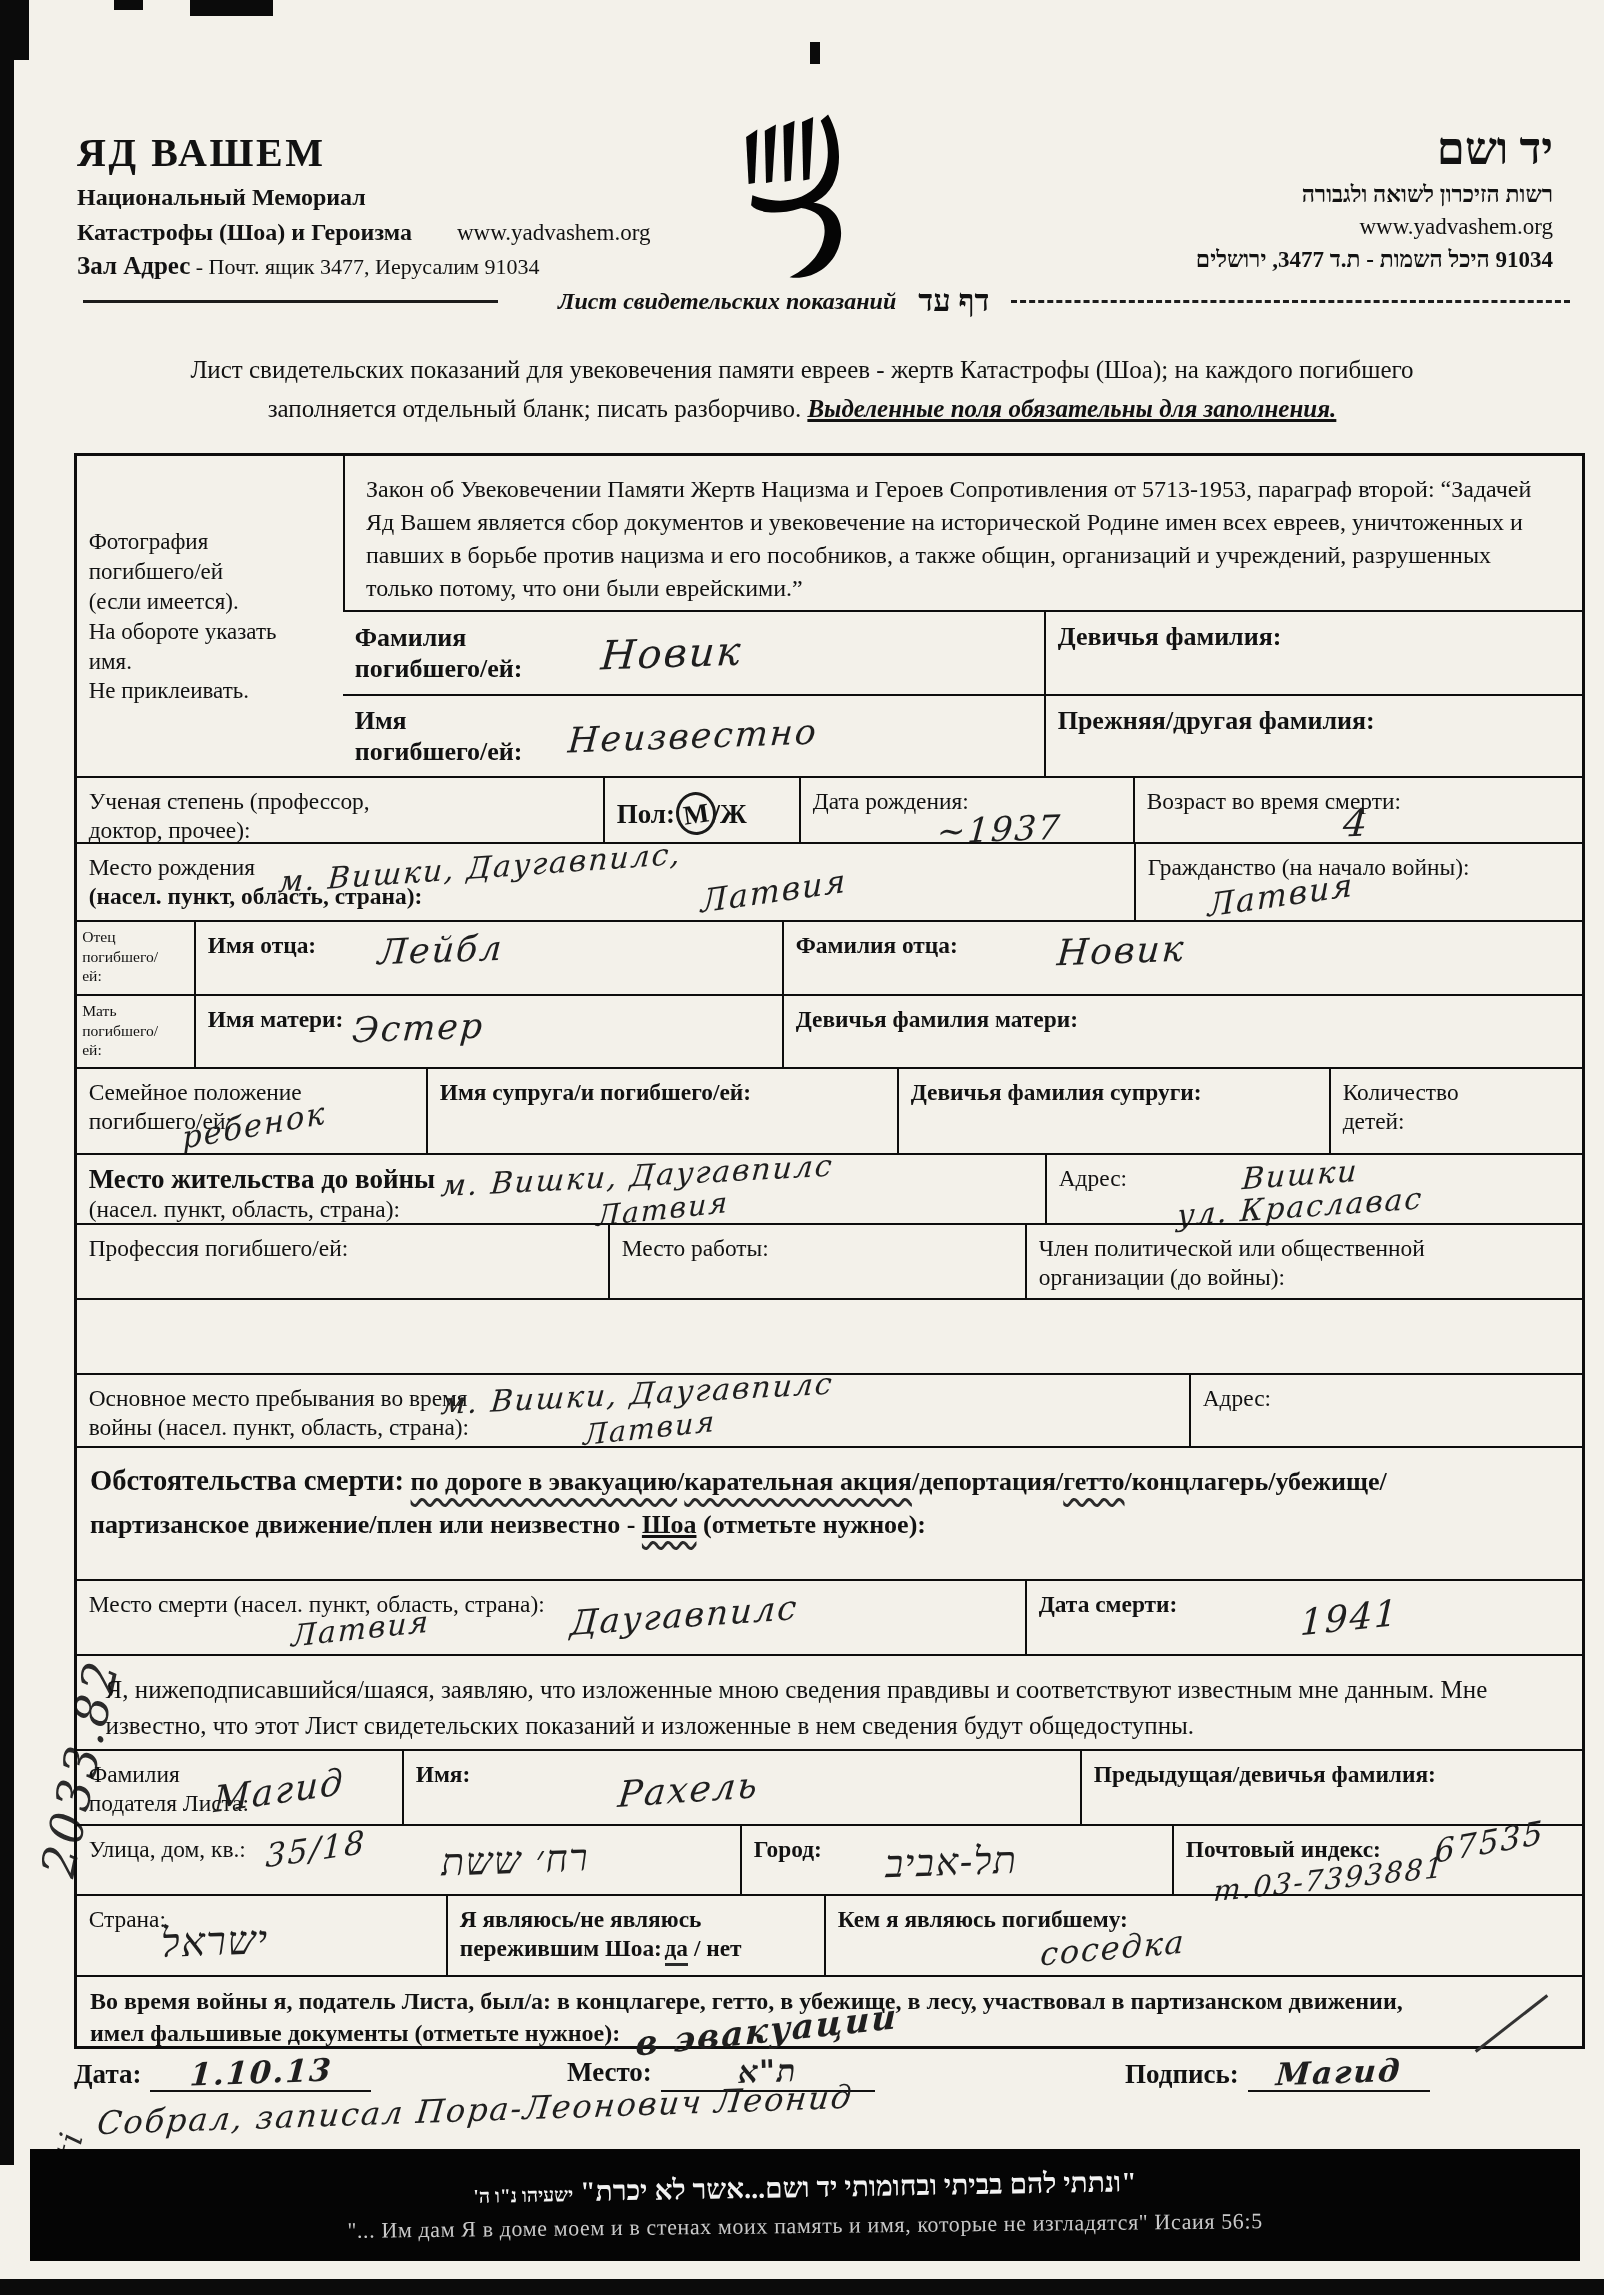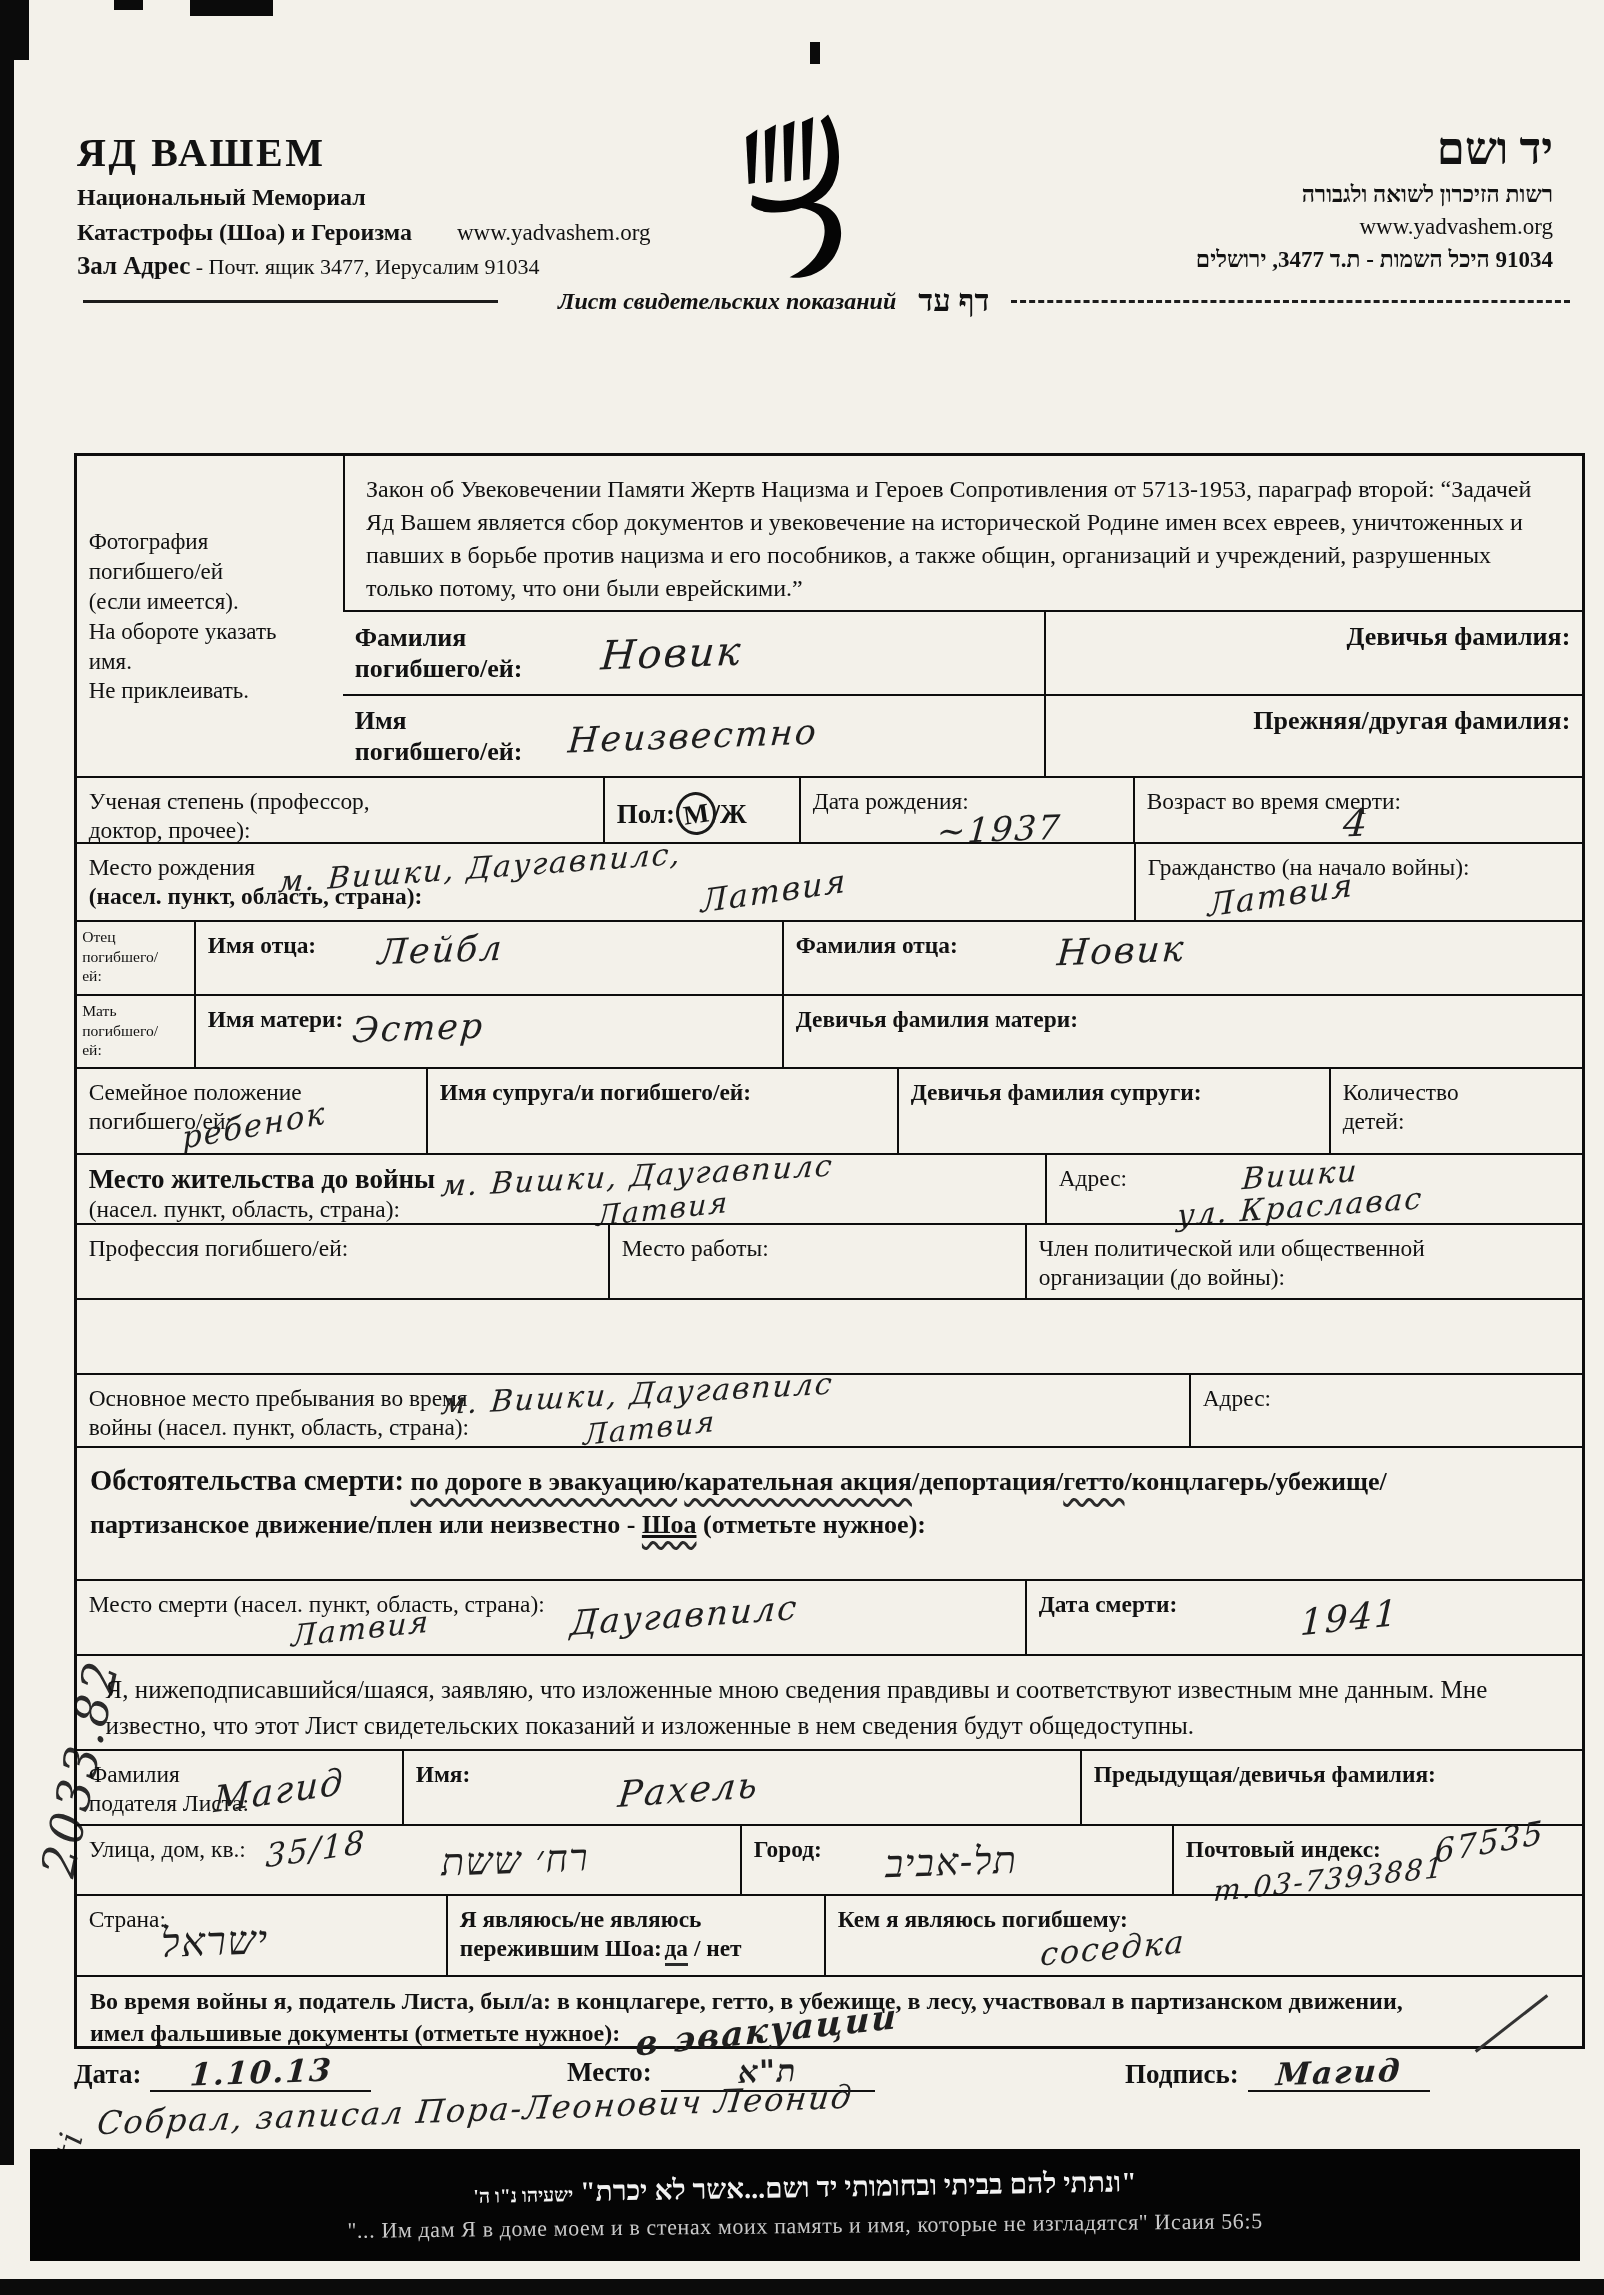--- a/index.html
+++ b/index.html
@@ -227,6 +227,10 @@
     <div class="rule dashed"></div>
   </div>
 
+  <div class="intro">
+    <span>Лист свидетельских показаний для увековечения памяти евреев - жертв Катастрофы (Шоа); на каждого погибшего</span><br>
+    <span>заполняется отдельный бланк; писать разборчиво. </span><span class="tail">Выделенные поля обязательны для заполнения.</span>
+  </div>
 
   <div class="form">
 

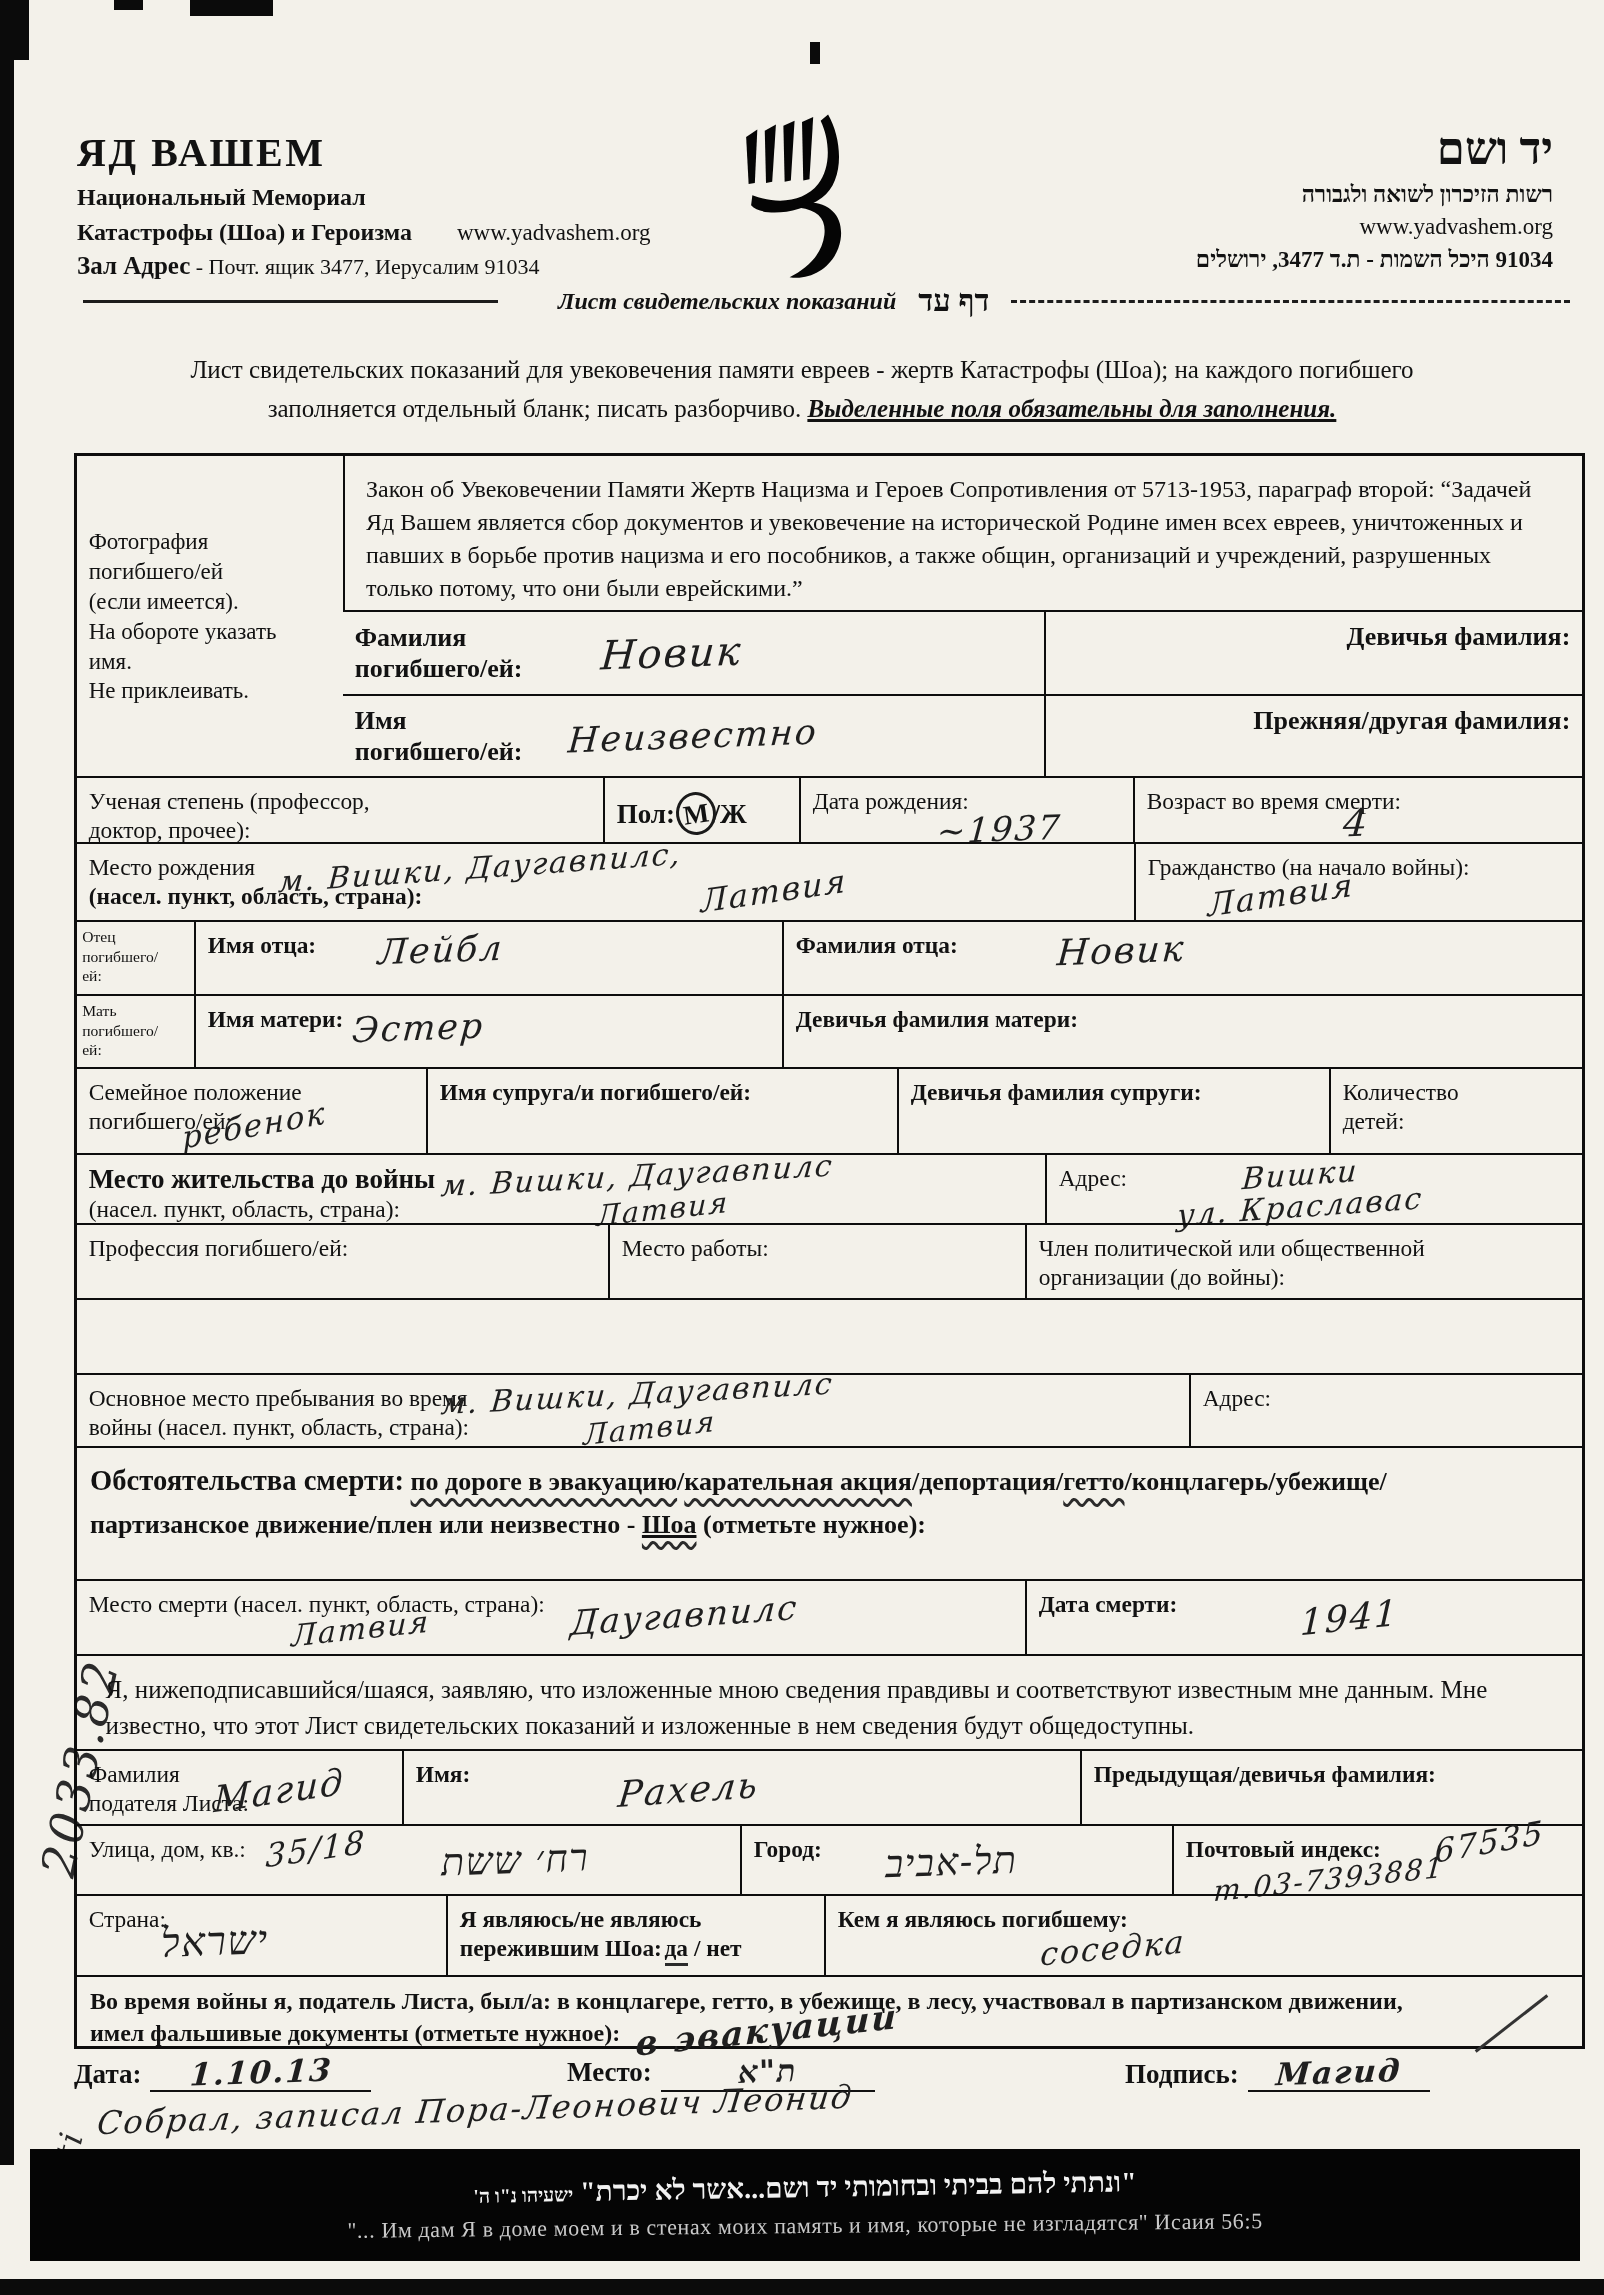--- a/index.html
+++ b/index.html
@@ -62,7 +62,7 @@
               font-size:24px; line-height:1.37; font-weight:500; }
   .name-row { display:flex; border-top:2.6px solid #0d0d0d; }
   .name-main { width:701px; border-left:2.6px solid #0d0d0d; display:flex; align-items:center; padding:6.5px 11.7px; }
-  .name-side { flex:1; border-left:2.6px solid #0d0d0d; padding:9px 11.7px;text-align:right; }
+  .name-side { flex:1; border-left:2.6px solid #0d0d0d; padding:9px 11.7px; }
   .big-lbl { font-size:26px; font-weight:bold; line-height:1.2; }
   .surname-row { height:84px; }
   .firstname-row { height:82px; }

